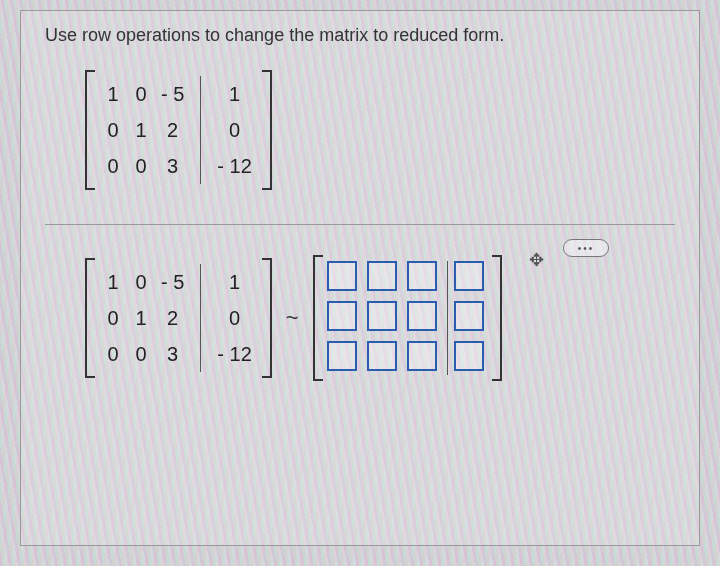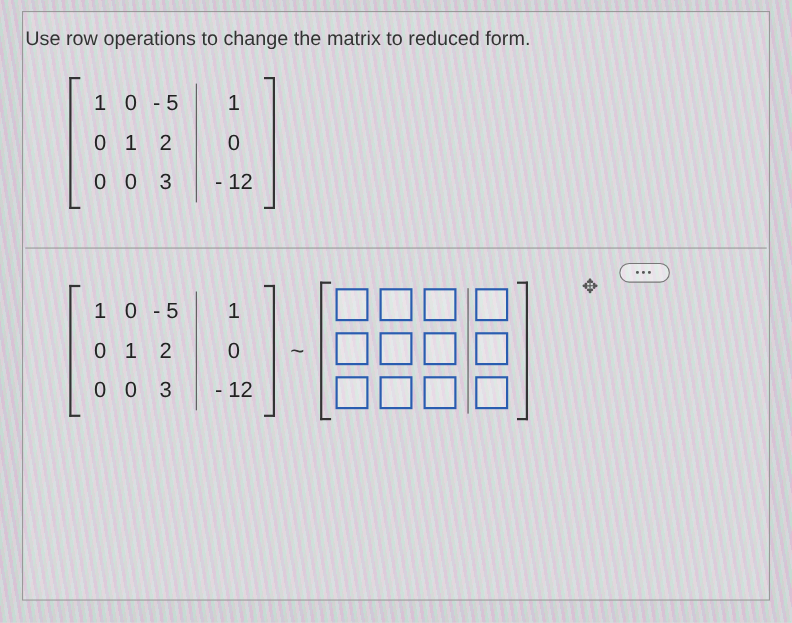--- a/index.html
+++ b/index.html
@@ -41,7 +41,7 @@
     border: 1px solid #999;
     background: rgba(255,255,255,0.15);
     z-index: 2;
-    padding: 14px 2px;
+    padding: 14px 24px;
   }
   .prompt {
     font-size: 18px;

